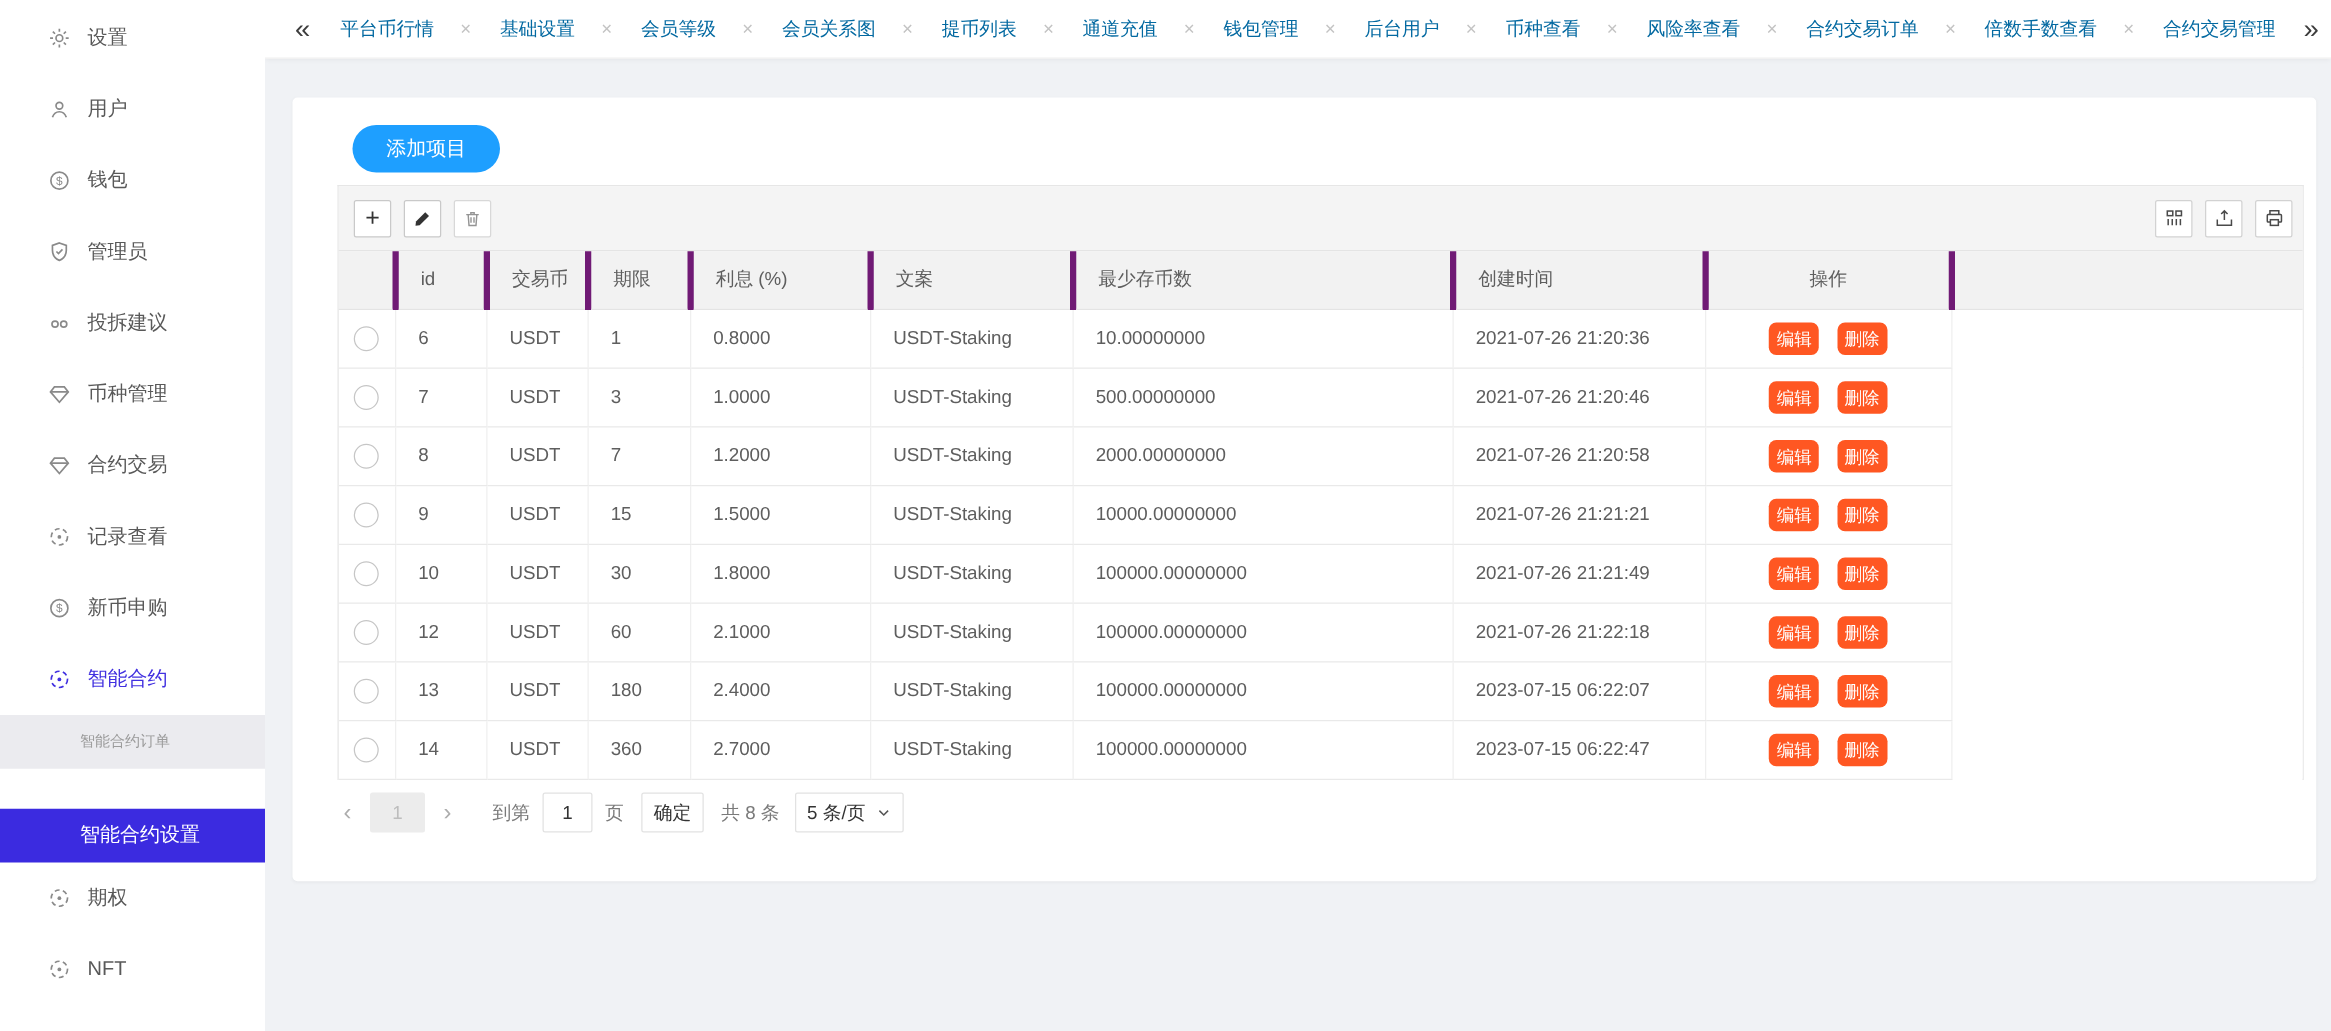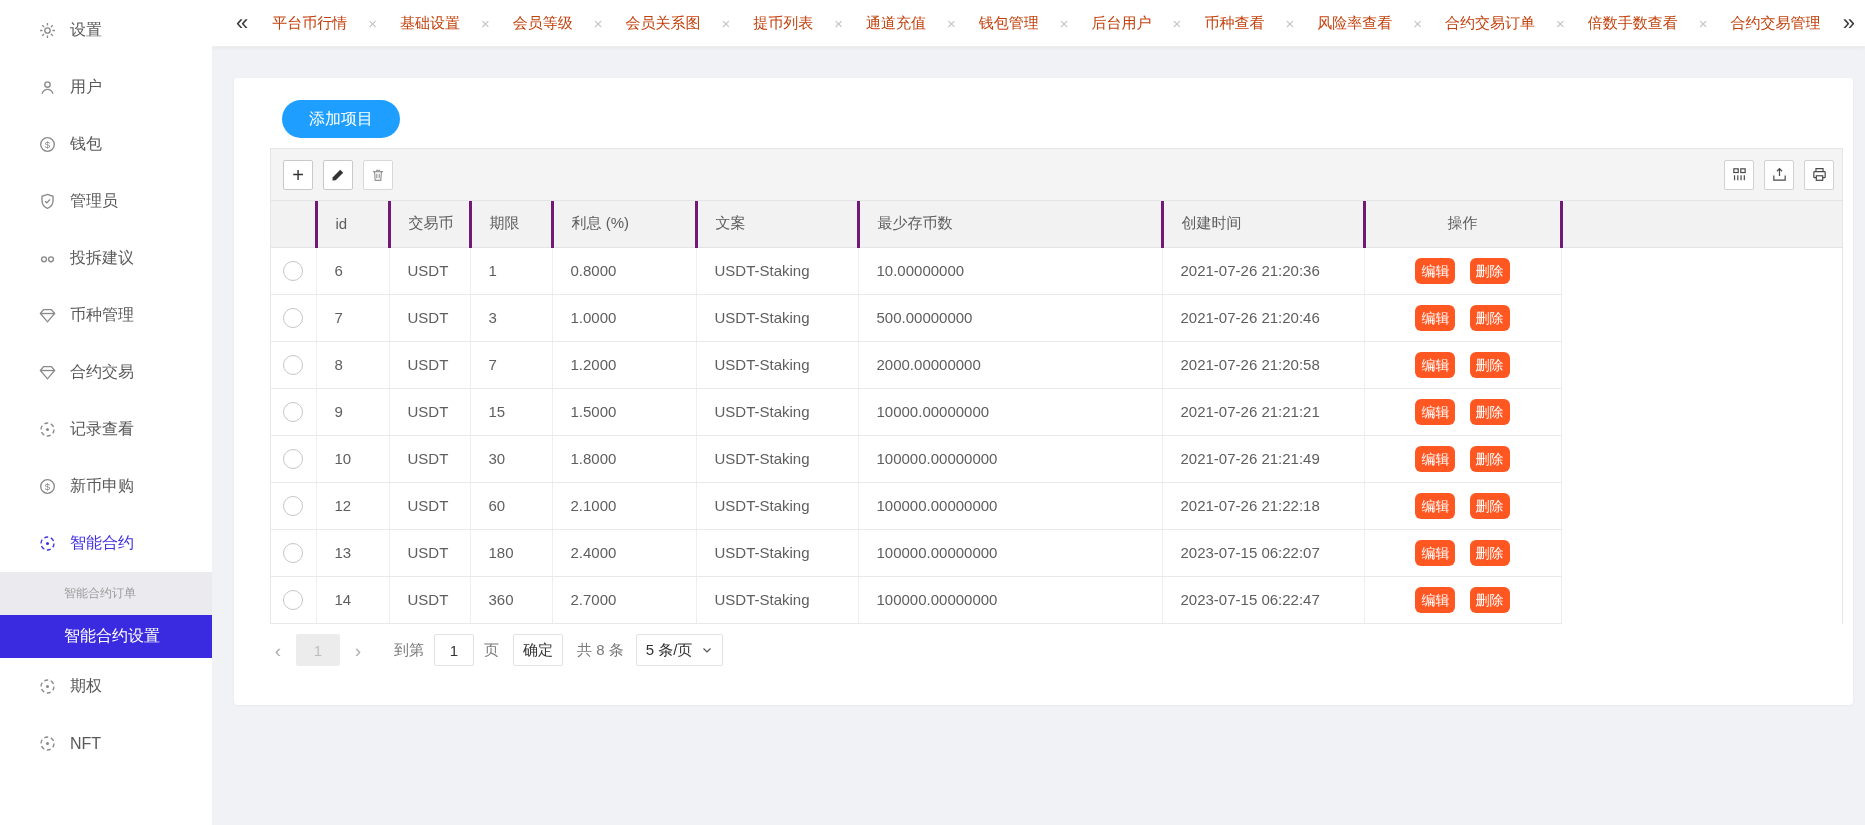--- a/index.html
+++ b/index.html
@@ -24,7 +24,7 @@
   .collapse.right { margin-left:6px; }
   .tabs { display:flex; align-items:center; flex:1; overflow:hidden; }
   .tab { display:flex; align-items:center; margin-right:23px; cursor:pointer; white-space:nowrap; }
-  .tab-label { color:#c2410c; font-size:15px; }
+  .tab-label { color:#0369a1; font-size:15px; }
   .tab-close { color:#c3c3c3; font-size:15px; margin-left:21px; cursor:pointer; }
 
   

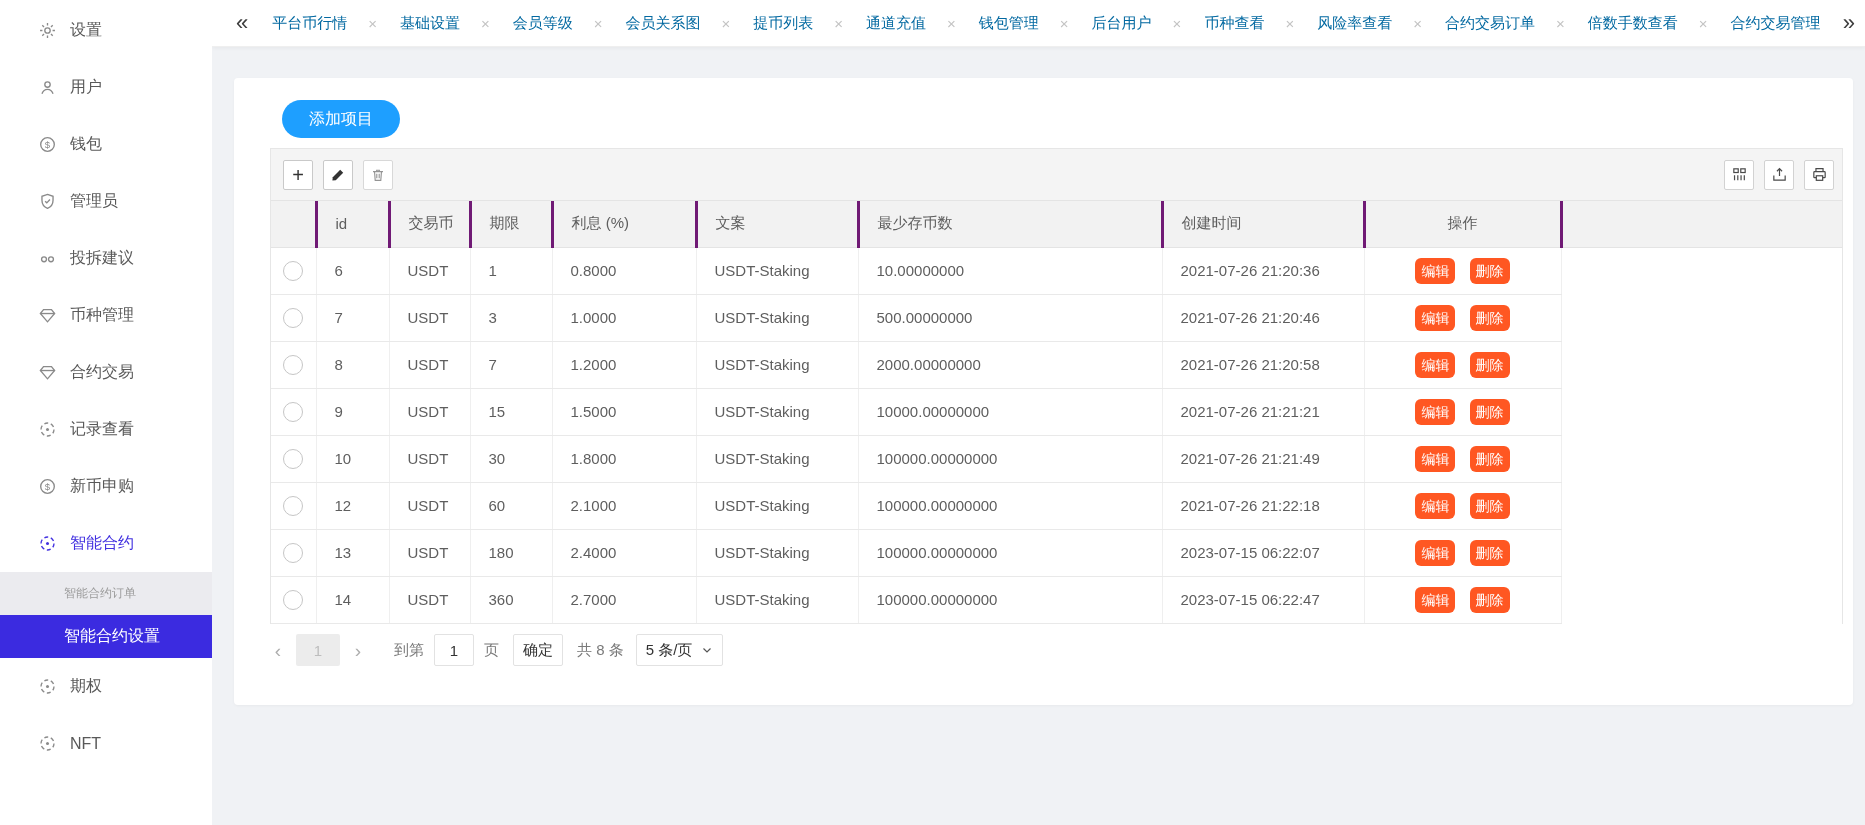--- a/index.html
+++ b/index.html
@@ -44,7 +44,7 @@
 
   table { width:100%; border-collapse:collapse; table-layout:fixed; }
   th { height:46px; background:#f2f2f2; font-weight:normal; font-size:15px; color:#5e5e5e; text-align:left; padding:0 0 0 18px;
-       border-bottom:1px solid #e4e4e4; border-left:3px solid #701a75; }
+       border-bottom:1px solid #e4e4e4; border-left:5px solid #701a75; }
   th:first-child { border-left:none; }
   td { height:47px; font-size:15px; color:#5e5e5e; padding:0 0 0 18px; border-bottom:1px solid #e9e9e9; border-left:1px solid #efefef;
        background:#fff; overflow:hidden; white-space:nowrap; }

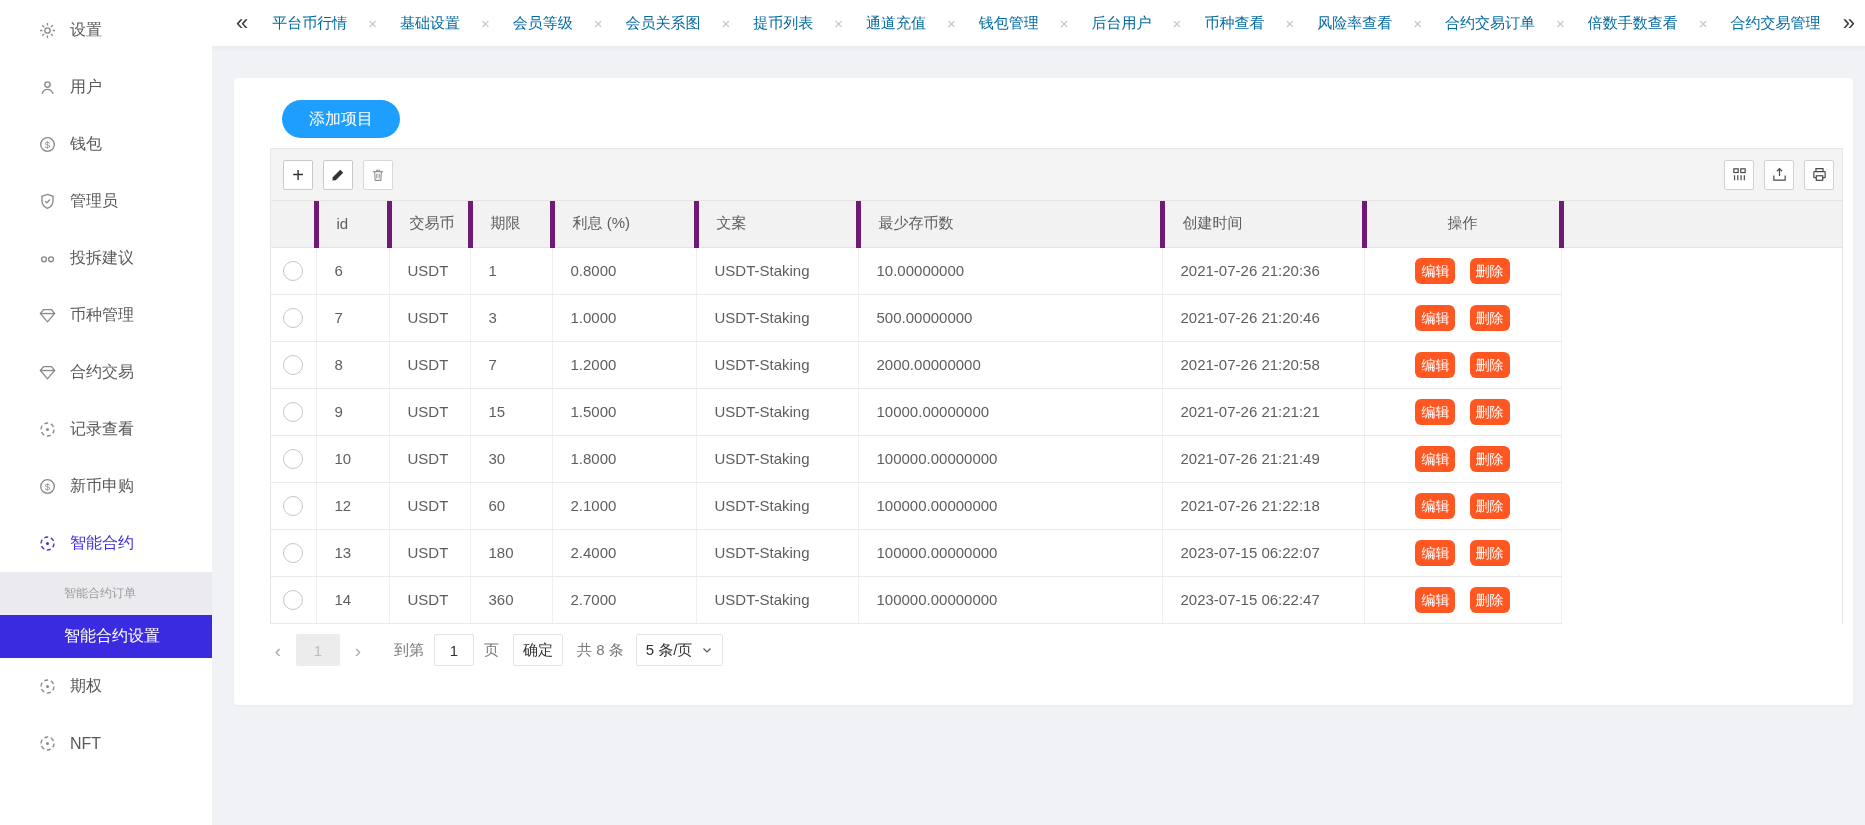--- a/index.html
+++ b/index.html
@@ -14,7 +14,7 @@
   .menu-item.active { color:#4130e0; }
   .menu-item.active .mi-icon { color:#4130e0; }
   .sub-item { height:43px; display:flex; align-items:center; padding-left:64px; font-size:12px; background:#ebebef; color:#9b9b9b; cursor:pointer; }
-  .sub-item.selected { background:#3b2be0; color:#fff; font-size:16px; }
+  .sub-item.selected { background:#3b2be0; color:#fff; font-size:16px;margin-top:32px; }
 
   
   .topbar { position:absolute; left:212px; top:0; right:0; height:47px; background:#fff; border-bottom:1px solid #efefef;

